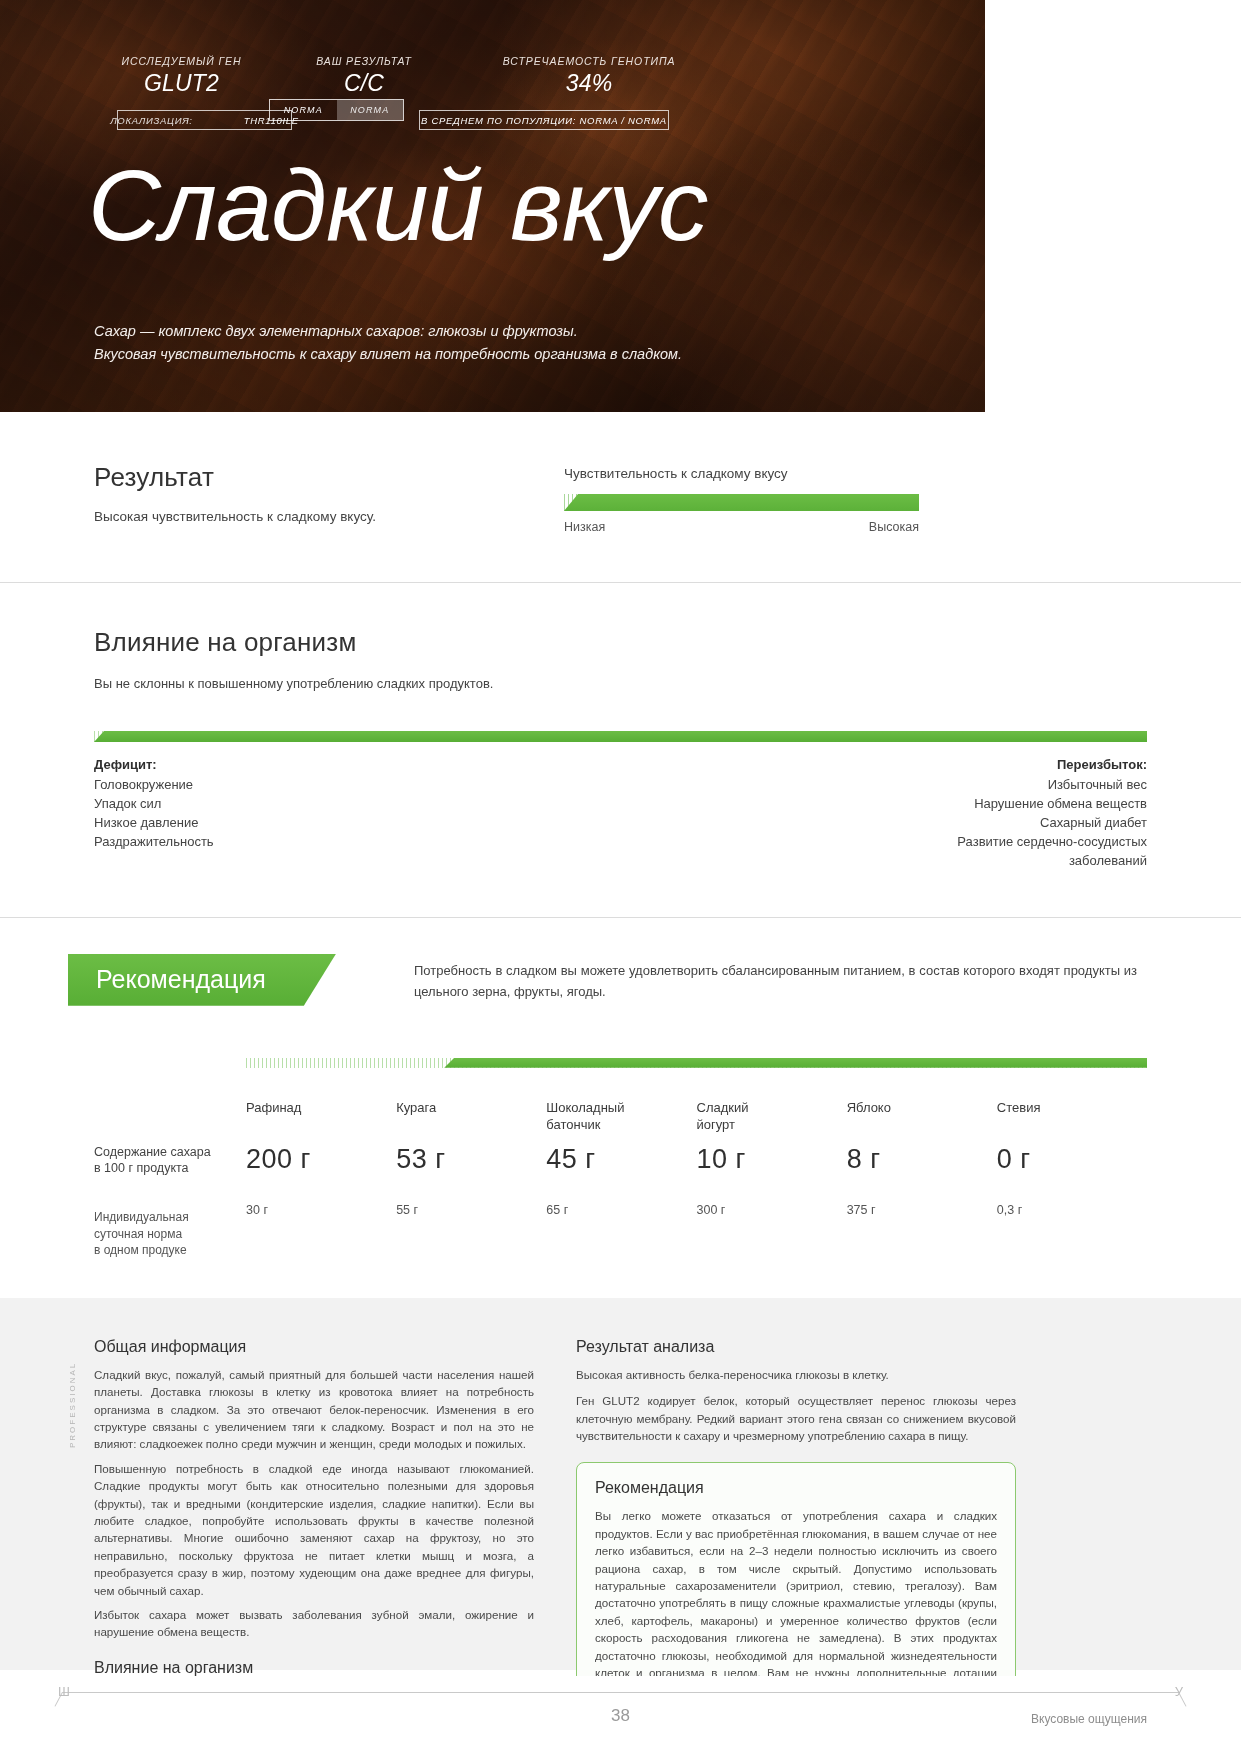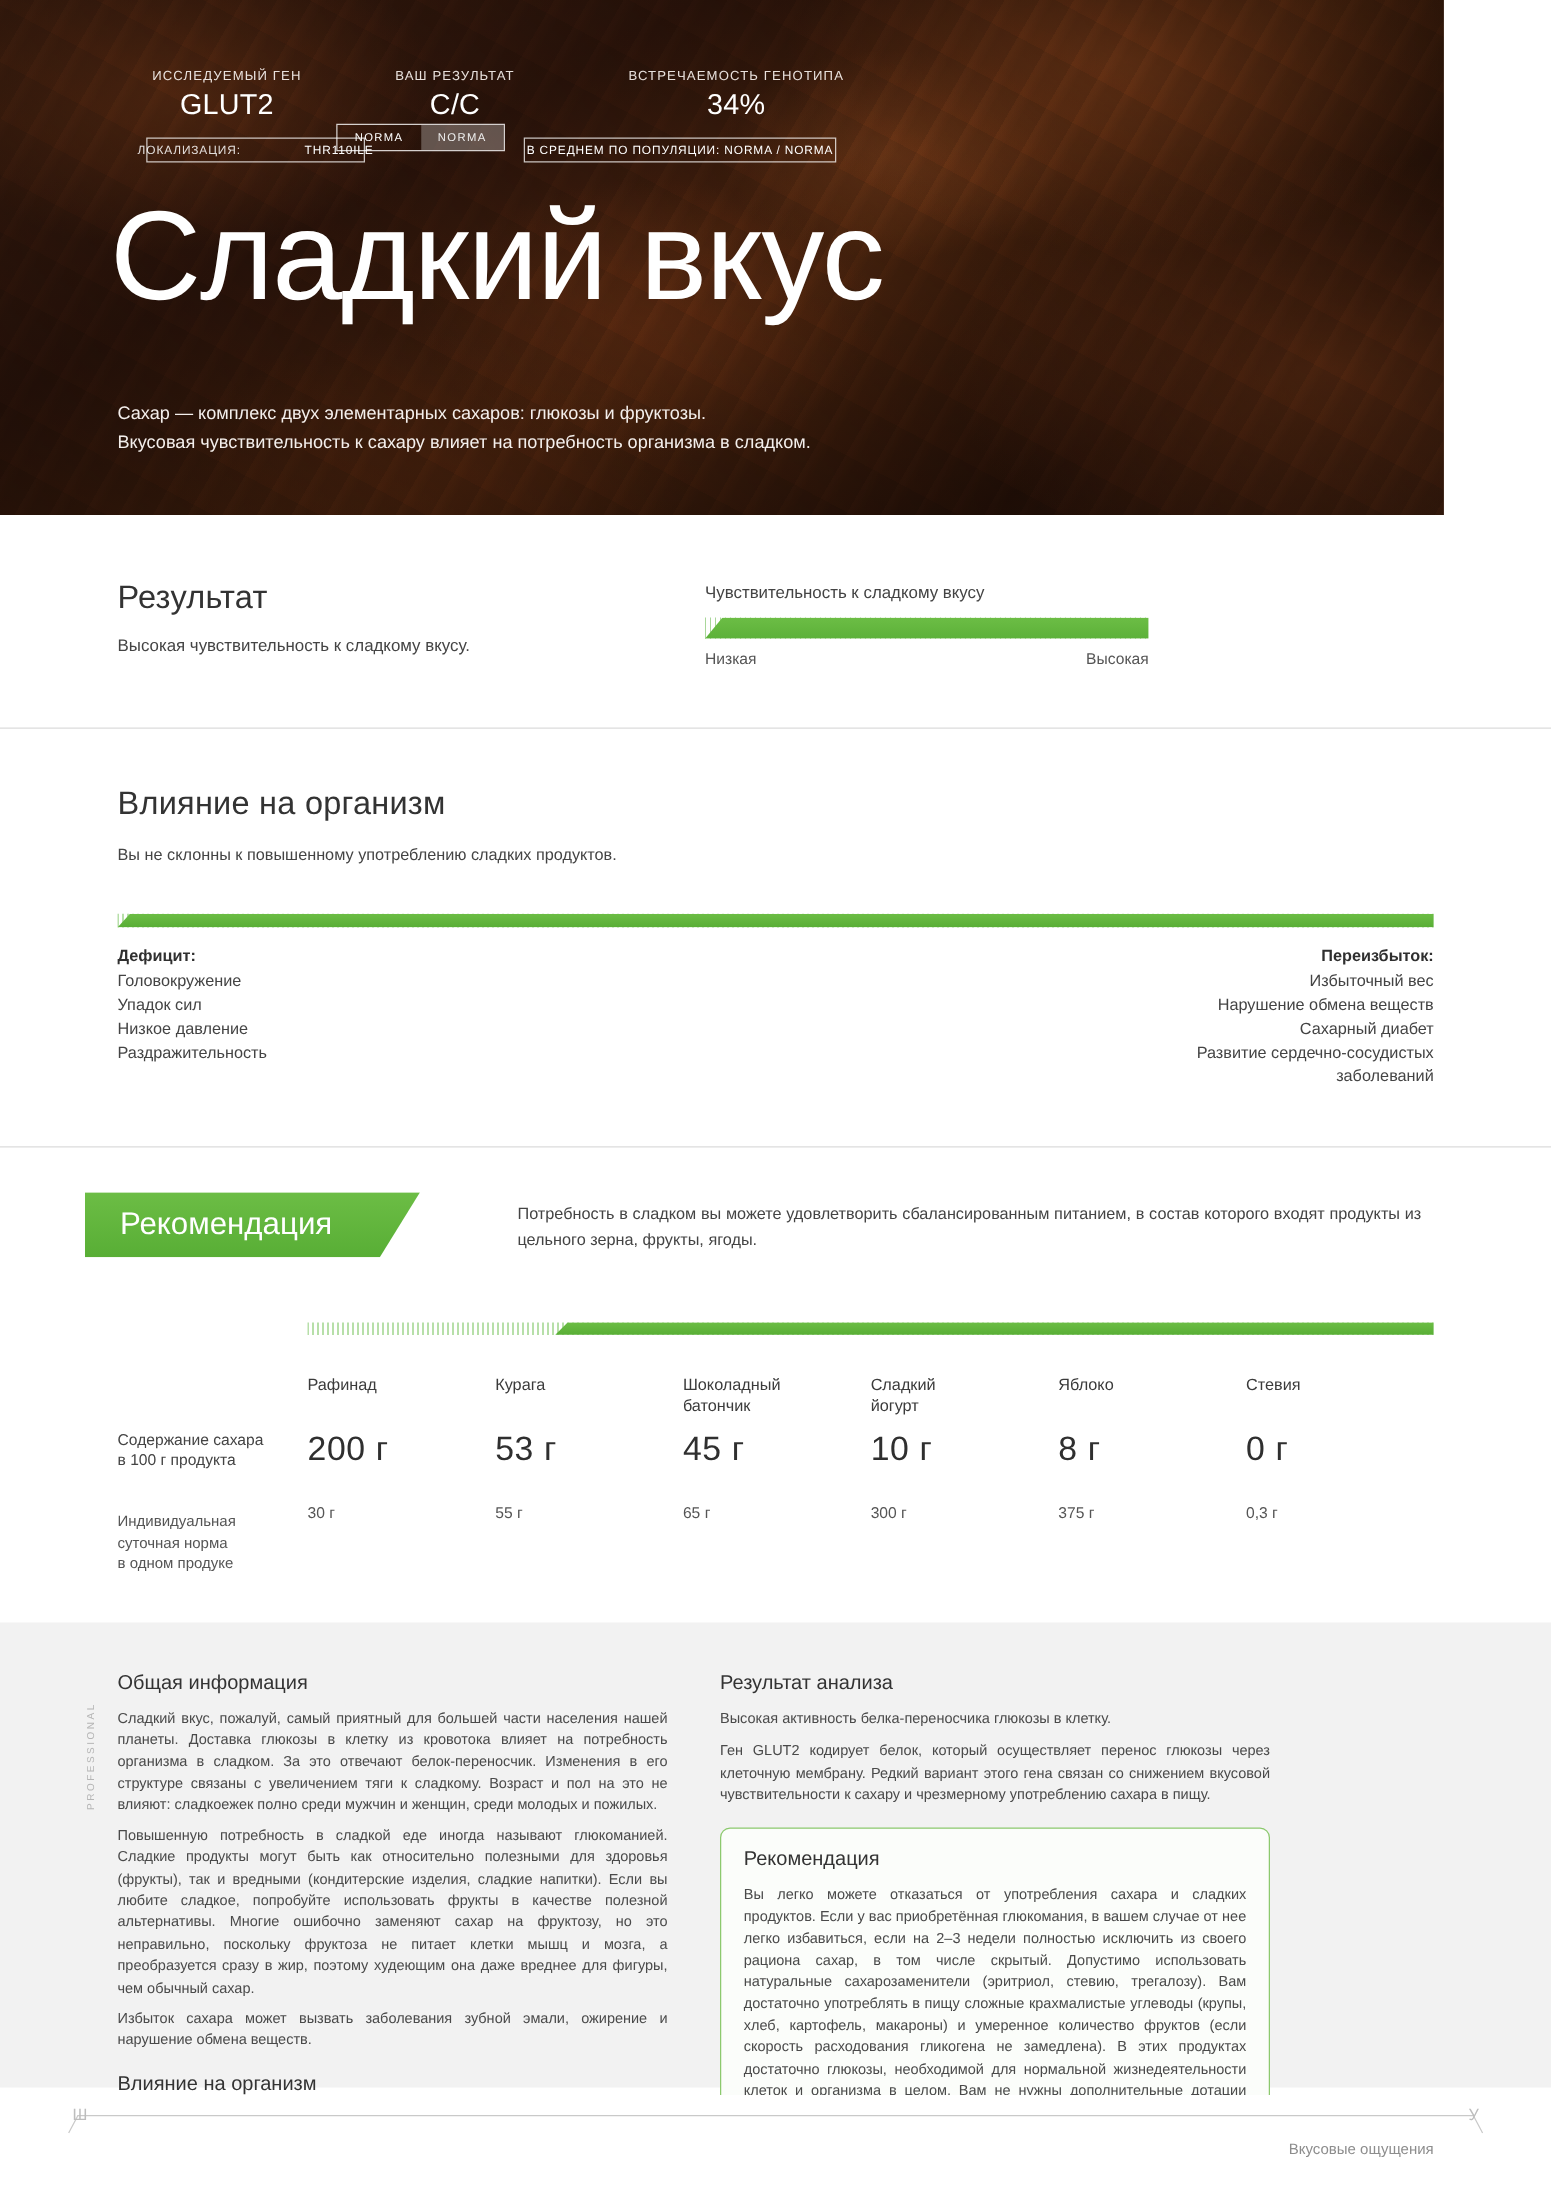--- a/index.html
+++ b/index.html
@@ -17,10 +17,11 @@
   
   .hero {
     position: relative;
-    width: 1155px;
+    width: 985px;
     height: 412px;
     overflow: hidden;
     background: #2a140b;
+    font-style: italic;
   }
   .hero-bg {
     position: absolute;

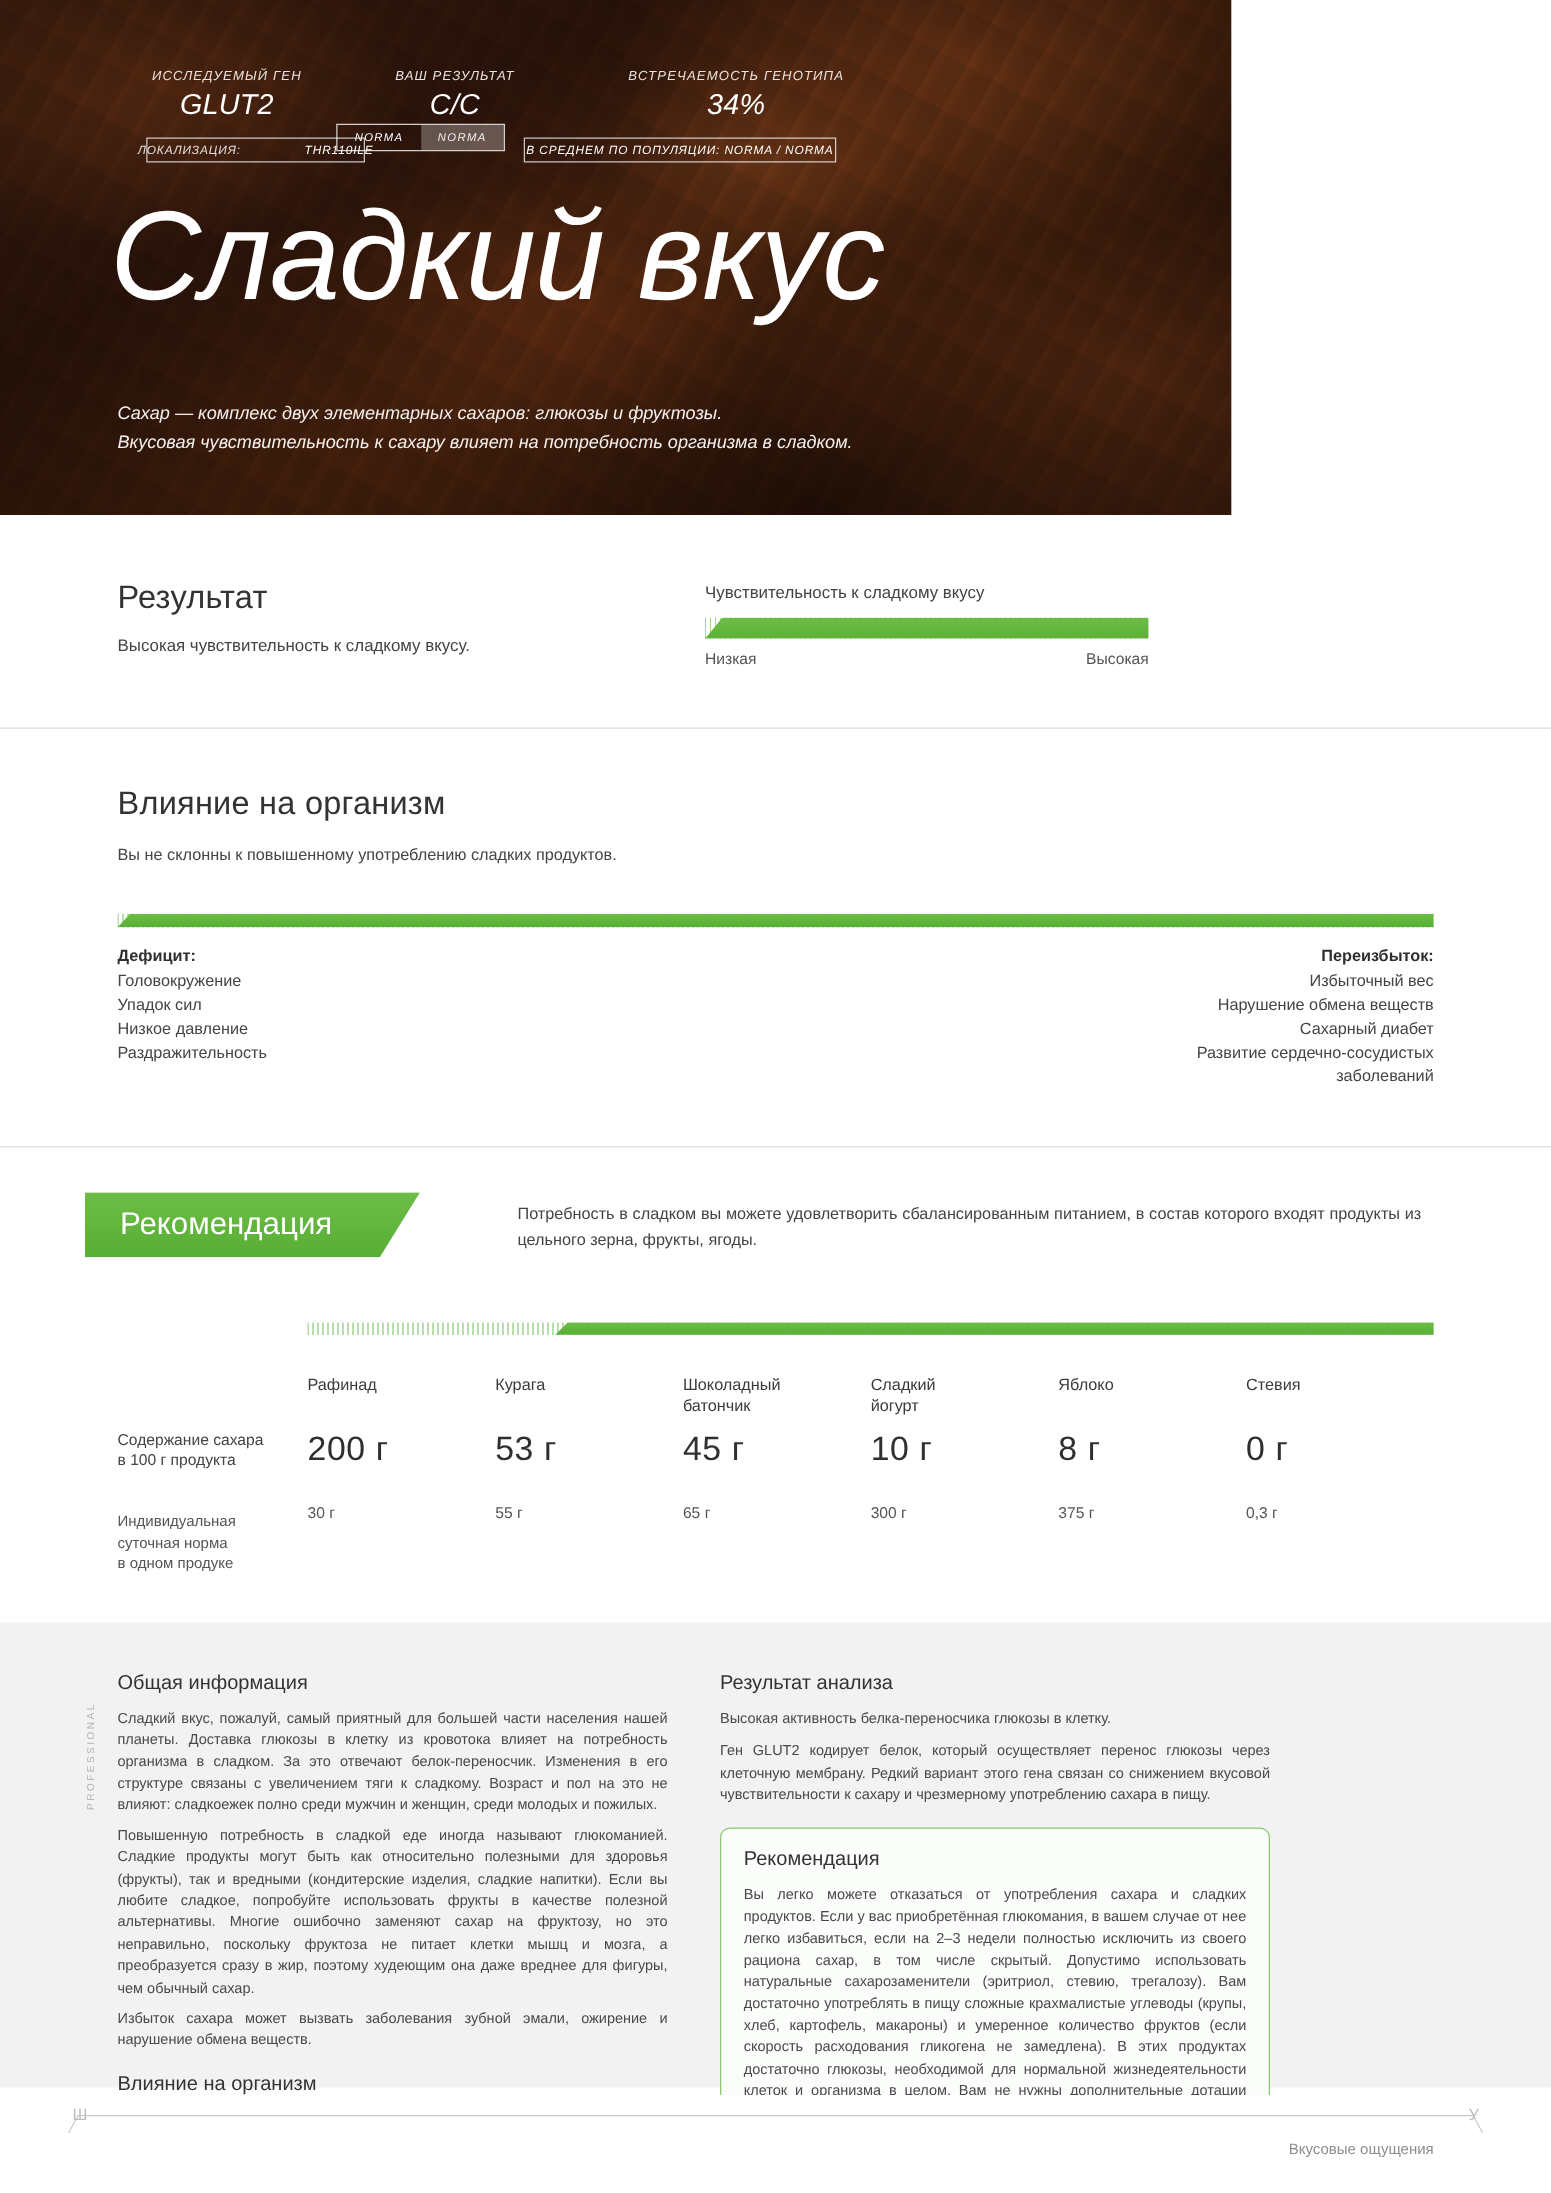--- a/index.html
+++ b/index.html
@@ -509,6 +509,7 @@
   <div class="footer-line"></div>
   <div class="footer-mark-l">Ш</div>
   <div class="footer-mark-r">У</div>
+  <div class="footer-page">38</div>
   <div class="footer-right">Вкусовые ощущения</div>
 </div>
 

